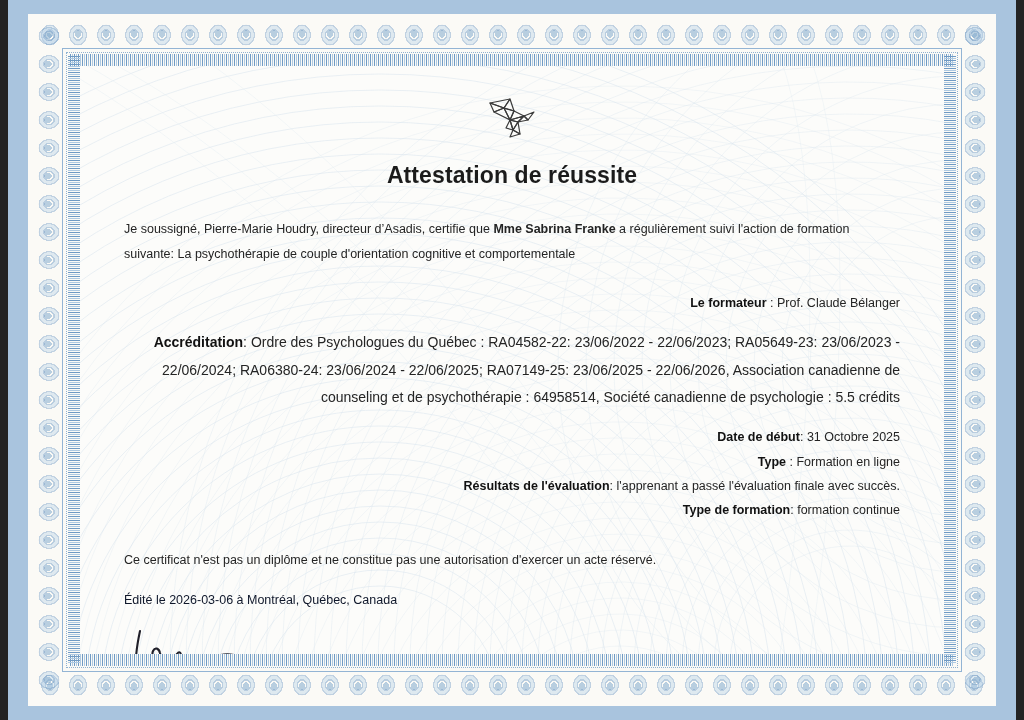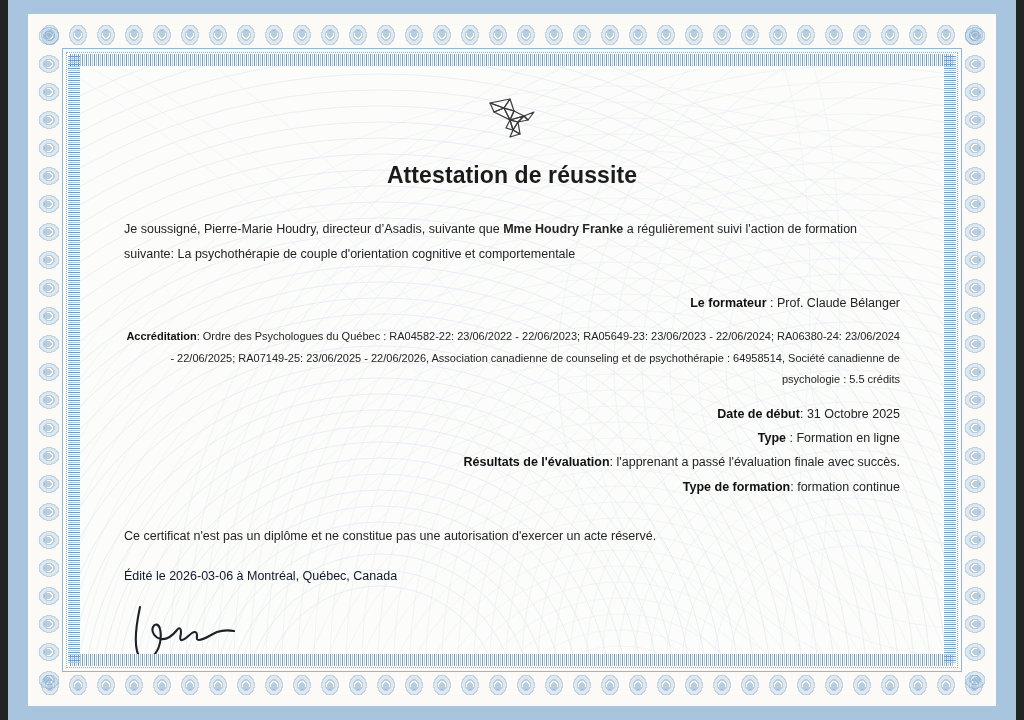--- a/index.html
+++ b/index.html
@@ -344,7 +344,7 @@
 
         <h1 class="cert-title">Attestation de réussite</h1>
 
-        <p class="intro"><span>Je soussigné, Pierre-Marie Houdry, directeur d’Asadis, suivante que </span><b>Mme Houdry Franke</b><span> a régulièrement suivi l'action de formation suivante: La psychothérapie de couple d'orientation cognitive et comportementale</span></p>
+        <p class="intro"><span>Je soussigné, Pierre-Marie Houdry, directeur d’Asadis, certifie que </span><b>Mme Houdry Franke</b><span> a régulièrement suivi l'action de formation suivante: La psychothérapie de couple d'orientation cognitive et comportementale</span></p>
 
         <div class="details">
 

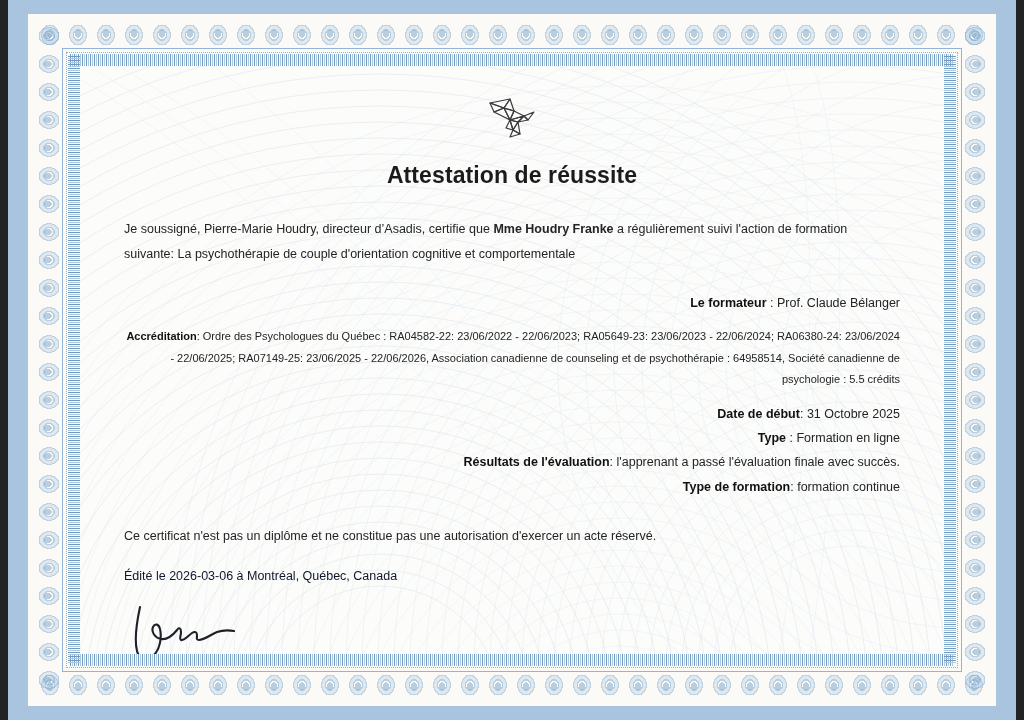--- a/index.html
+++ b/index.html
@@ -344,7 +344,7 @@
 
         <h1 class="cert-title">Attestation de réussite</h1>
 
-        <p class="intro"><span>Je soussigné, Pierre-Marie Houdry, directeur d’Asadis, certifie que </span><b>Mme Houdry Franke</b><span> a régulièrement suivi l'action de formation suivante: La psychothérapie de couple d'orientation cognitive et comportementale</span></p>
+        <p class="intro"><span>Je soussigné, Pierre-Marie Houdry, directeur d’Asadis, certifie que </span><b>Mme Sabrina Franke</b><span> a régulièrement suivi l'action de formation suivante: La psychothérapie de couple d'orientation cognitive et comportementale</span></p>
 
         <div class="details">
 

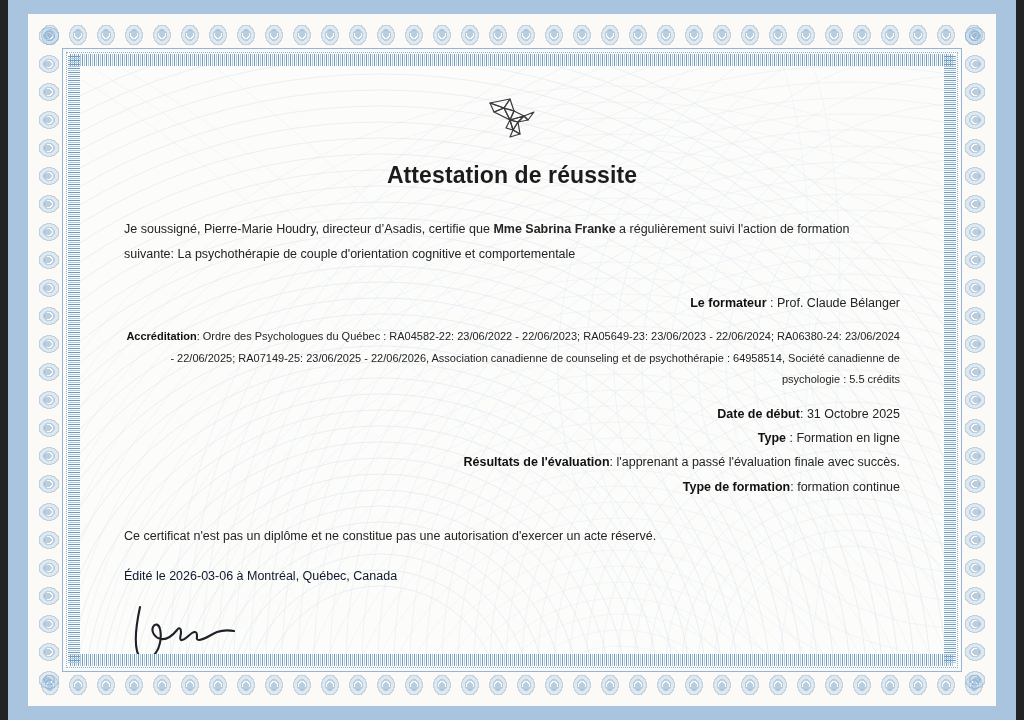--- a/index.html
+++ b/index.html
@@ -200,7 +200,7 @@
   .details .k { font-weight: bold; color: #111; }
 
   .accred-line {
-    font-size: 11px;
+    font-size: 14px;
     line-height: 1.95;
     color: #242424;
   }

